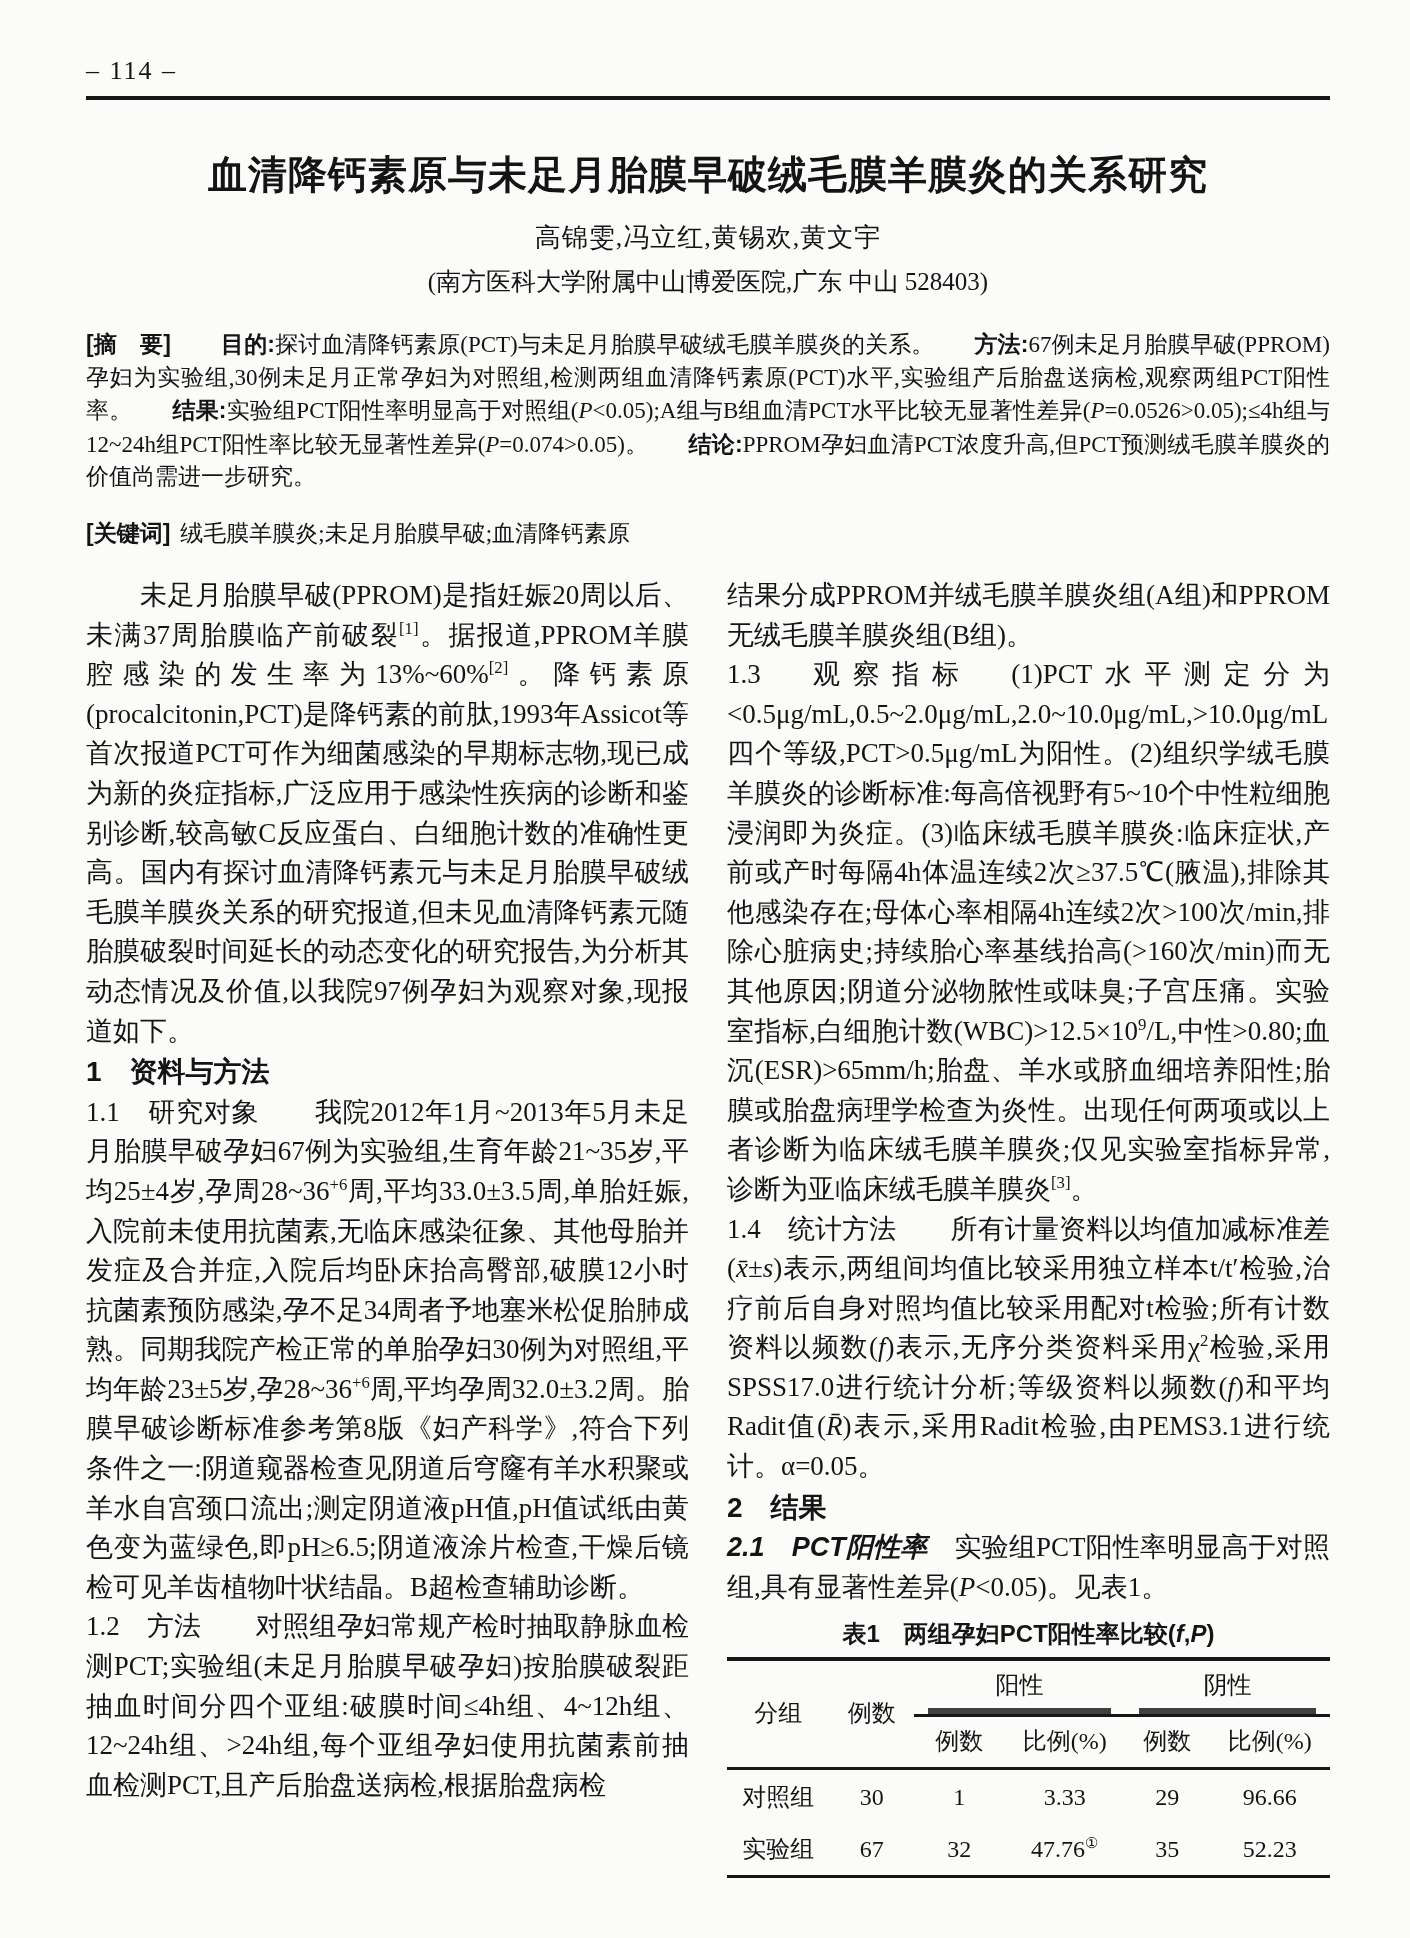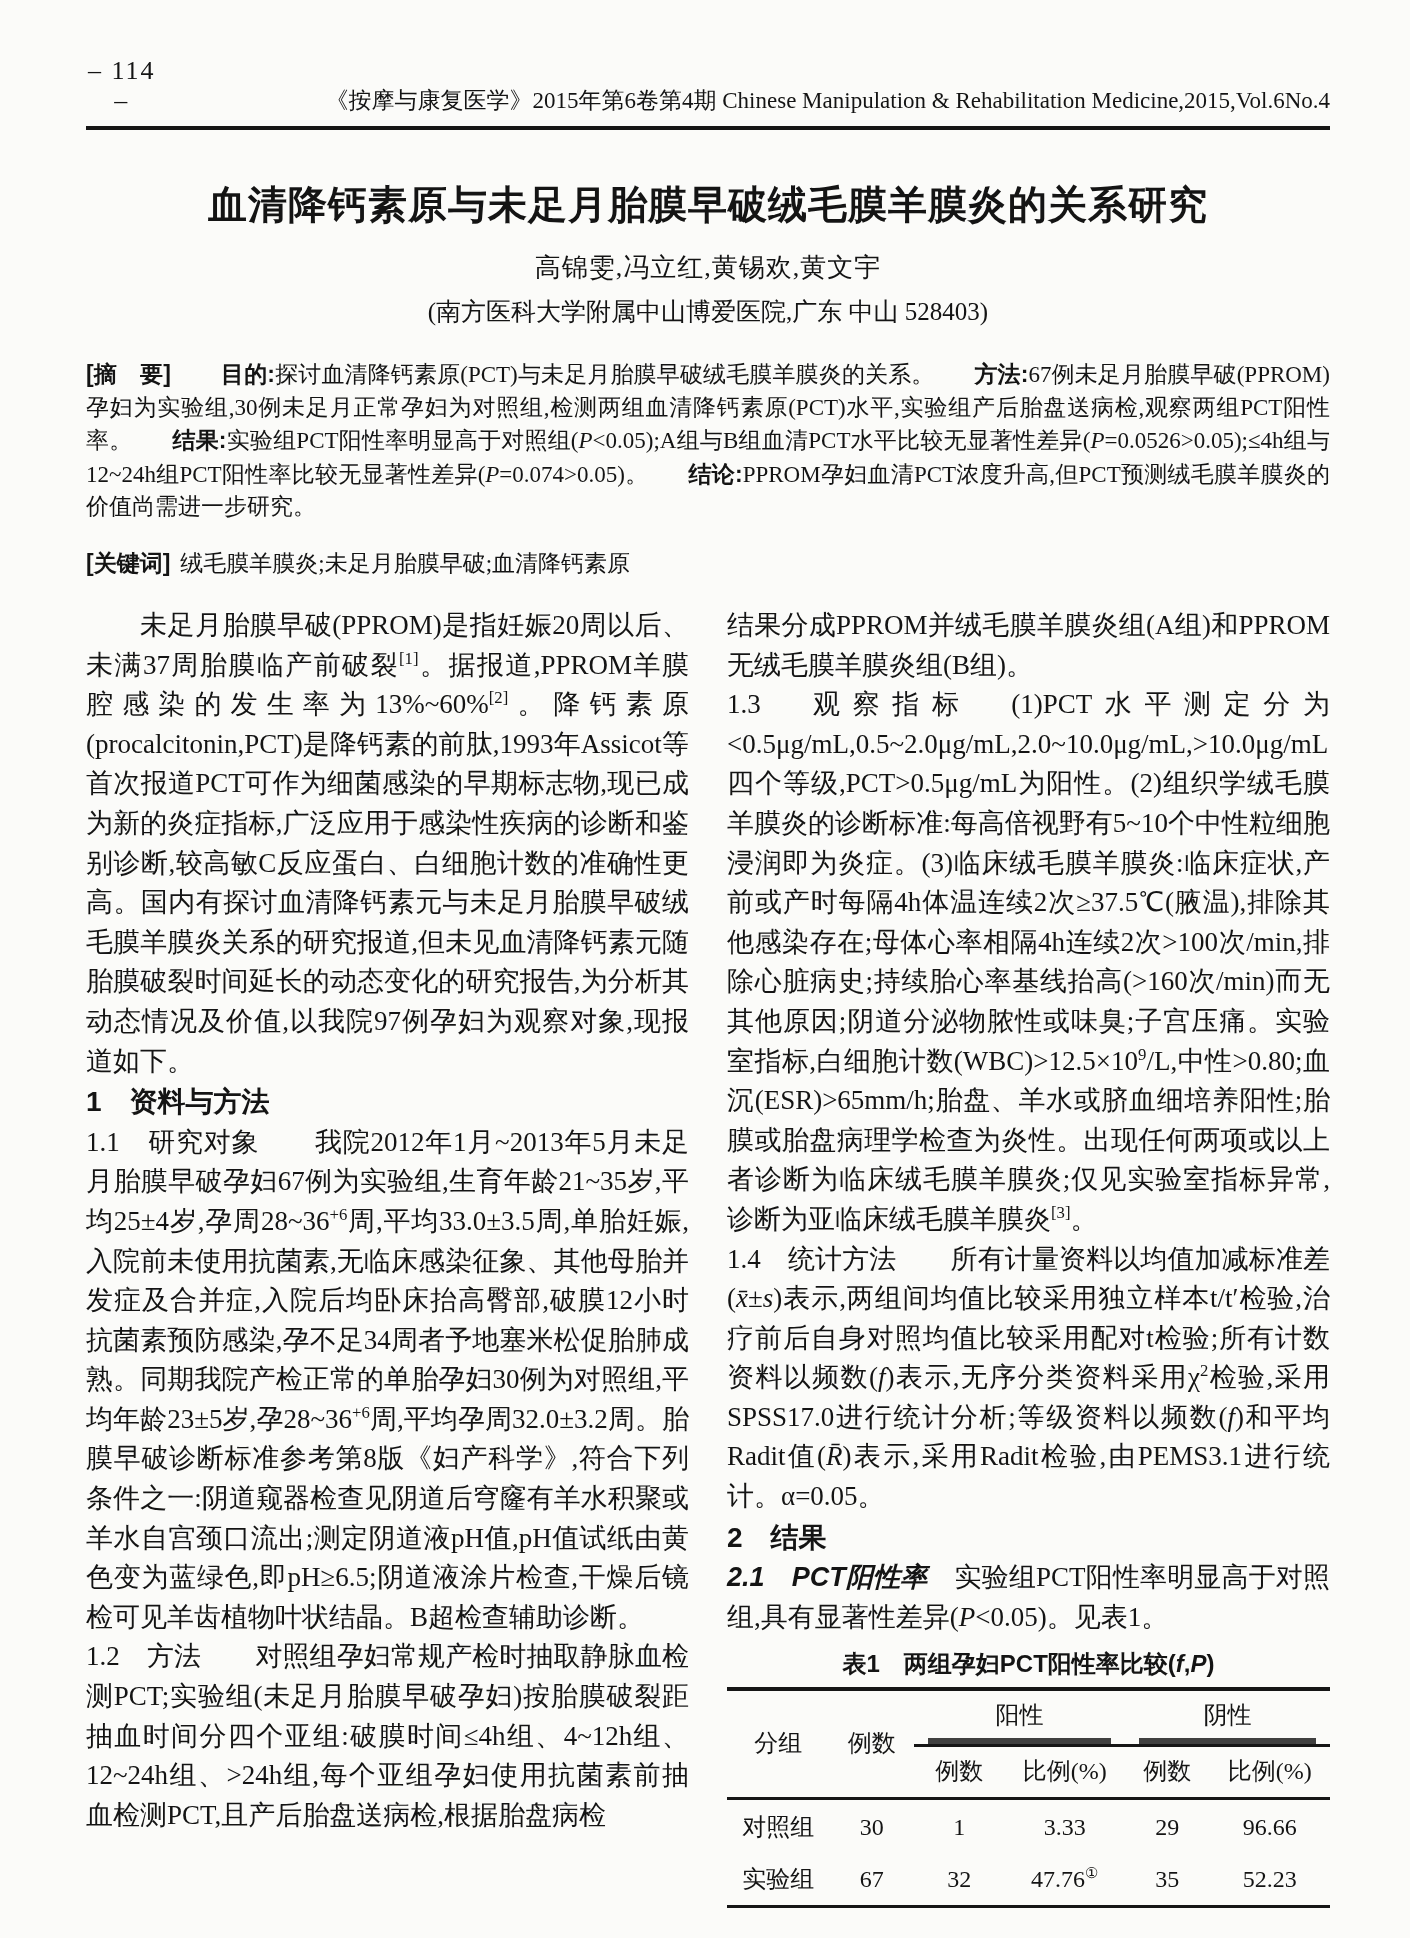--- a/index.html
+++ b/index.html
@@ -73,7 +73,6 @@
 
   <div class="runhead">
     <span class="pagenum">– 114 –</span>
-    <span class="journal">《按摩与康复医学》2015年第6卷第4期  Chinese Manipulation &amp; Rehabilitation Medicine,2015,Vol.6No.4</span>
   </div>
   <div class="headrule"></div>
 

